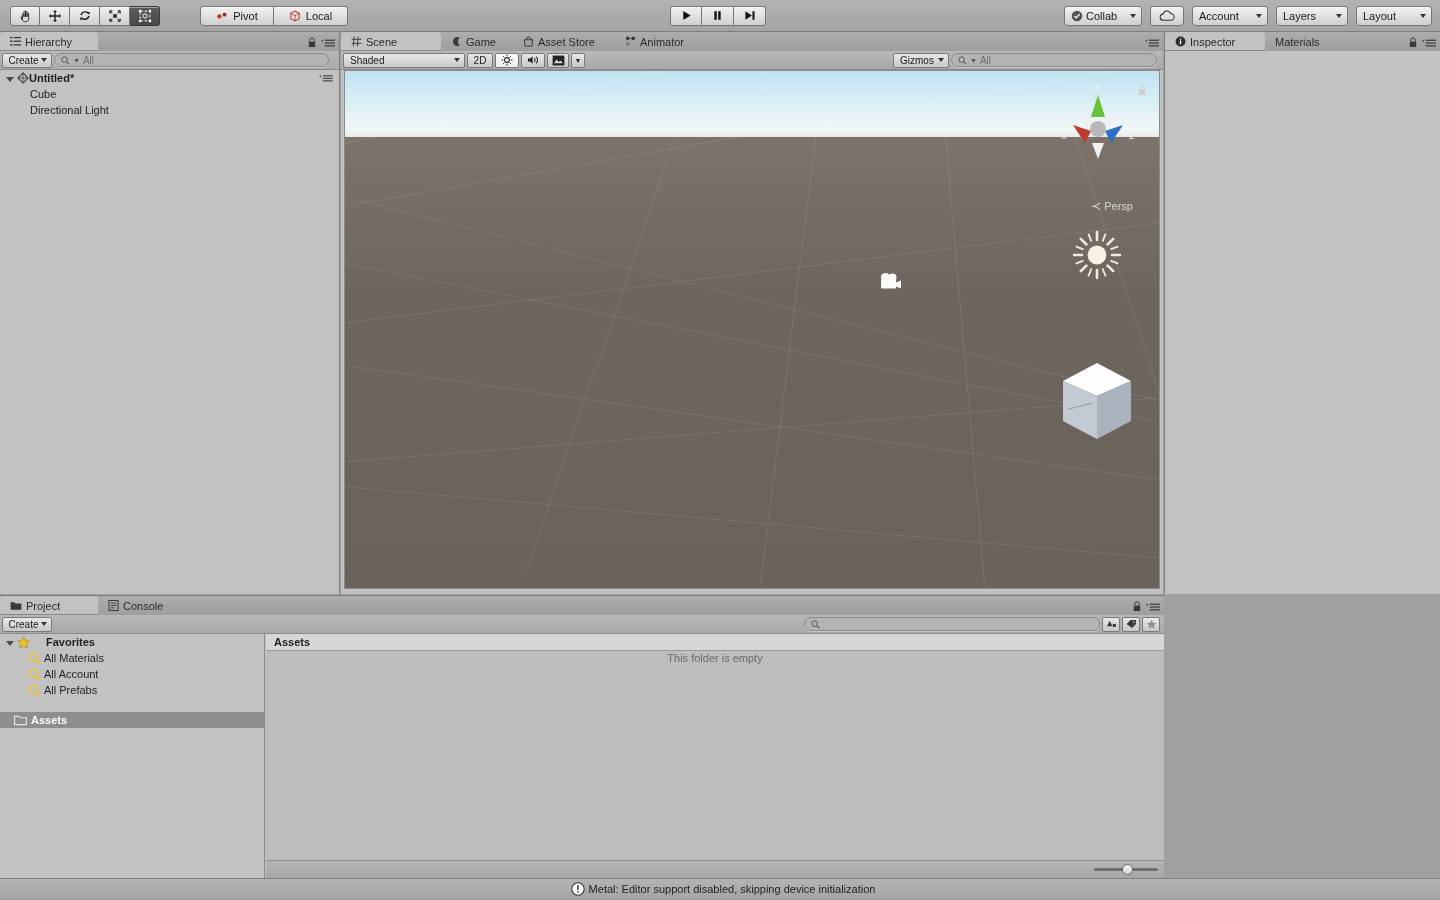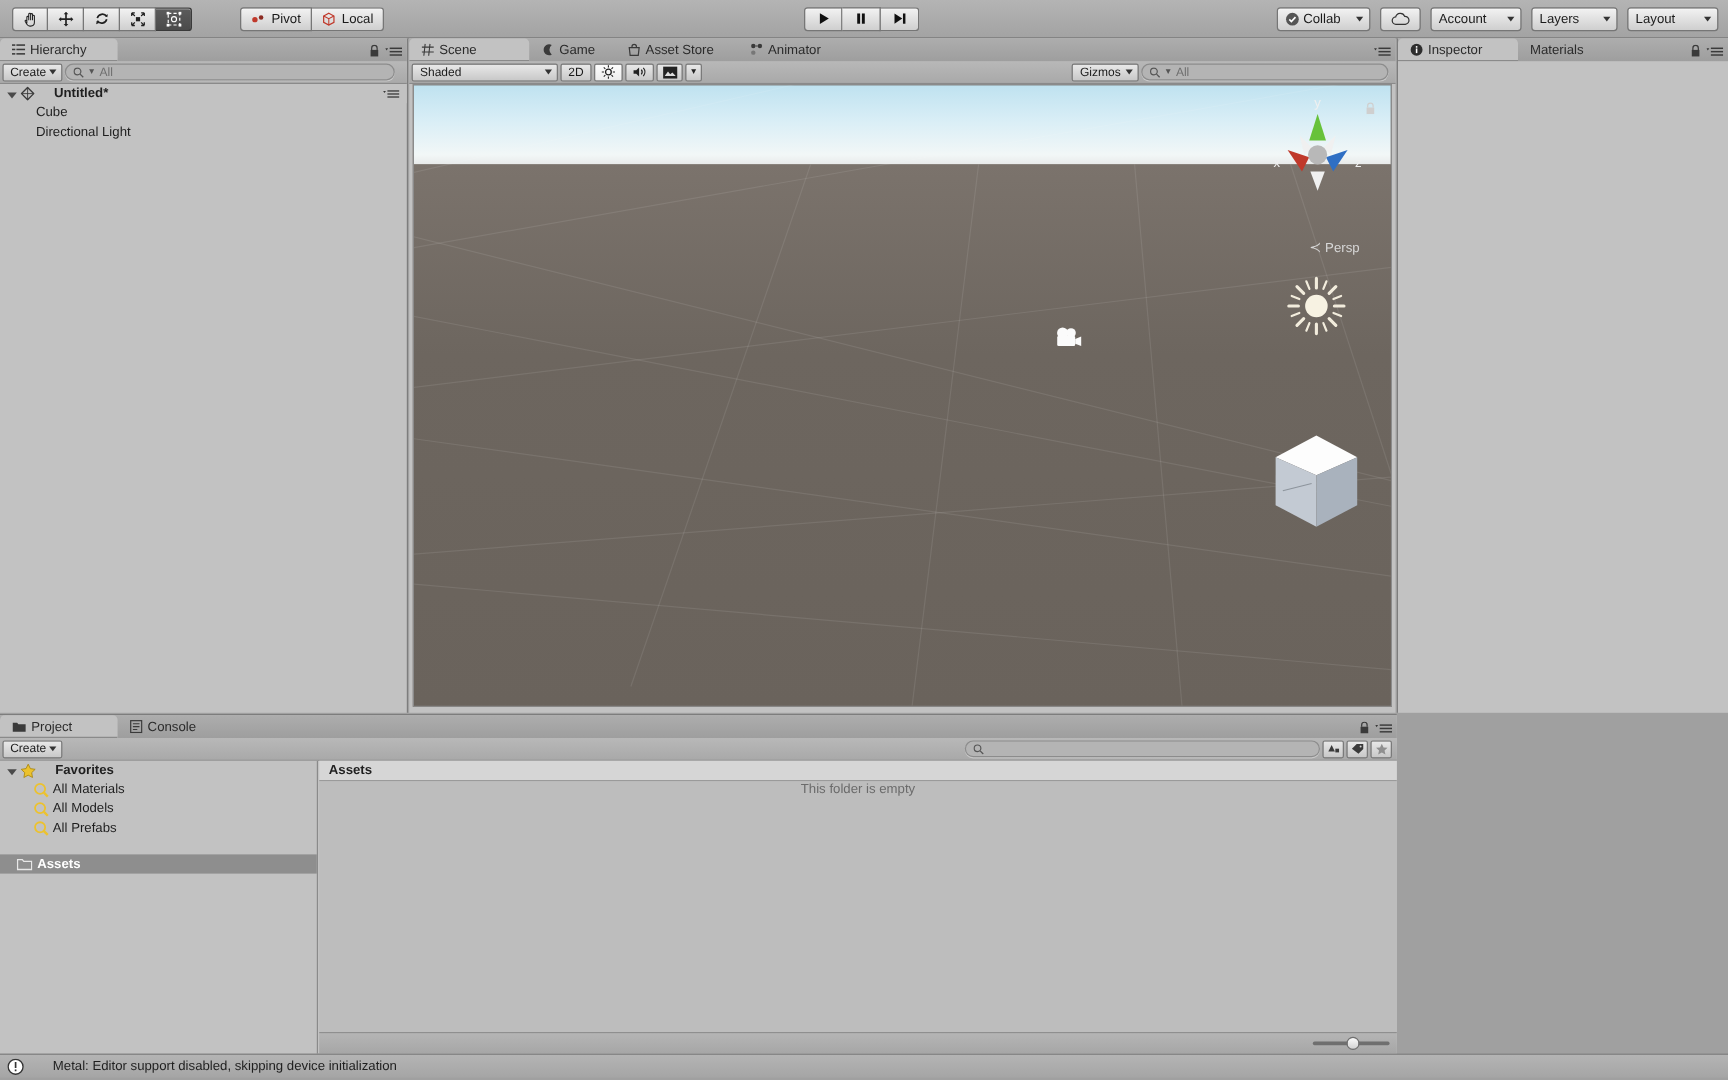--- a/index.html
+++ b/index.html
@@ -37,7 +37,7 @@
   .tools .btn { width: 30px; height: 20px; }
 
   .pivotgrp { margin-left: 40px; }
-  .pivotgrp .btn { width: 60px; gap: 5px; }
+  .pivotgrp .btn { width: 74px; gap: 5px; }
 
   .playgrp { position: absolute; left: 670px; }
   .playgrp .btn { width: 32px; height: 20px; }

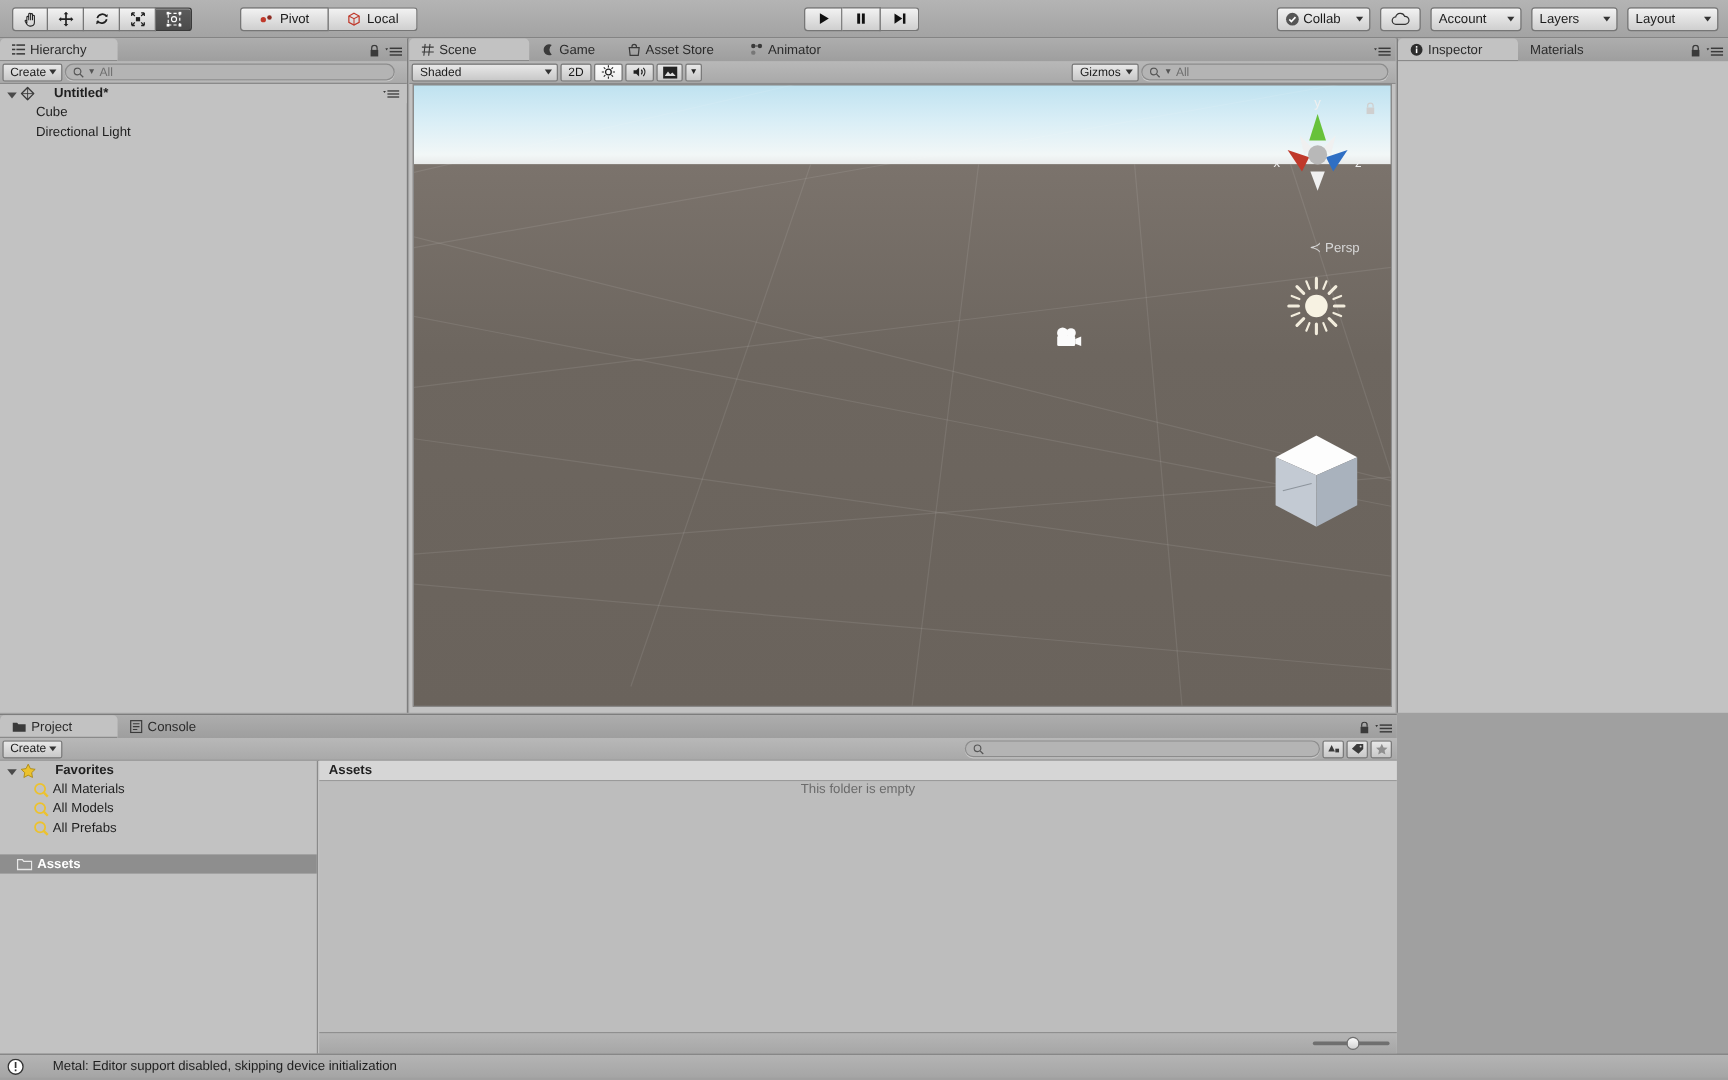--- a/index.html
+++ b/index.html
@@ -84,7 +84,7 @@
   
   #hierarchy { left: 0; top: 32px; width: 340px; height: 562px; border-right: 1px solid #7d7d7d; text-align: center; }
   .hrow { height: 16px; display: flex; align-items: center; font-size: 11px; color: #1f1f1f; padding-left: 4px; cursor: default; }
-  .hrow .lbl { margin-left: 16px; }
+  .hrow .lbl { margin-left: 0; }
   .scene-row { font-weight: bold; background: #c2c2c2; position: relative; }
   .indent { width: 26px; }
   .tri { width: 0; height: 0; border-left: 5px solid #4a4a4a; border-top: 3.5px solid transparent; border-bottom: 3.5px solid transparent; margin: 0 4px 0 2px; }

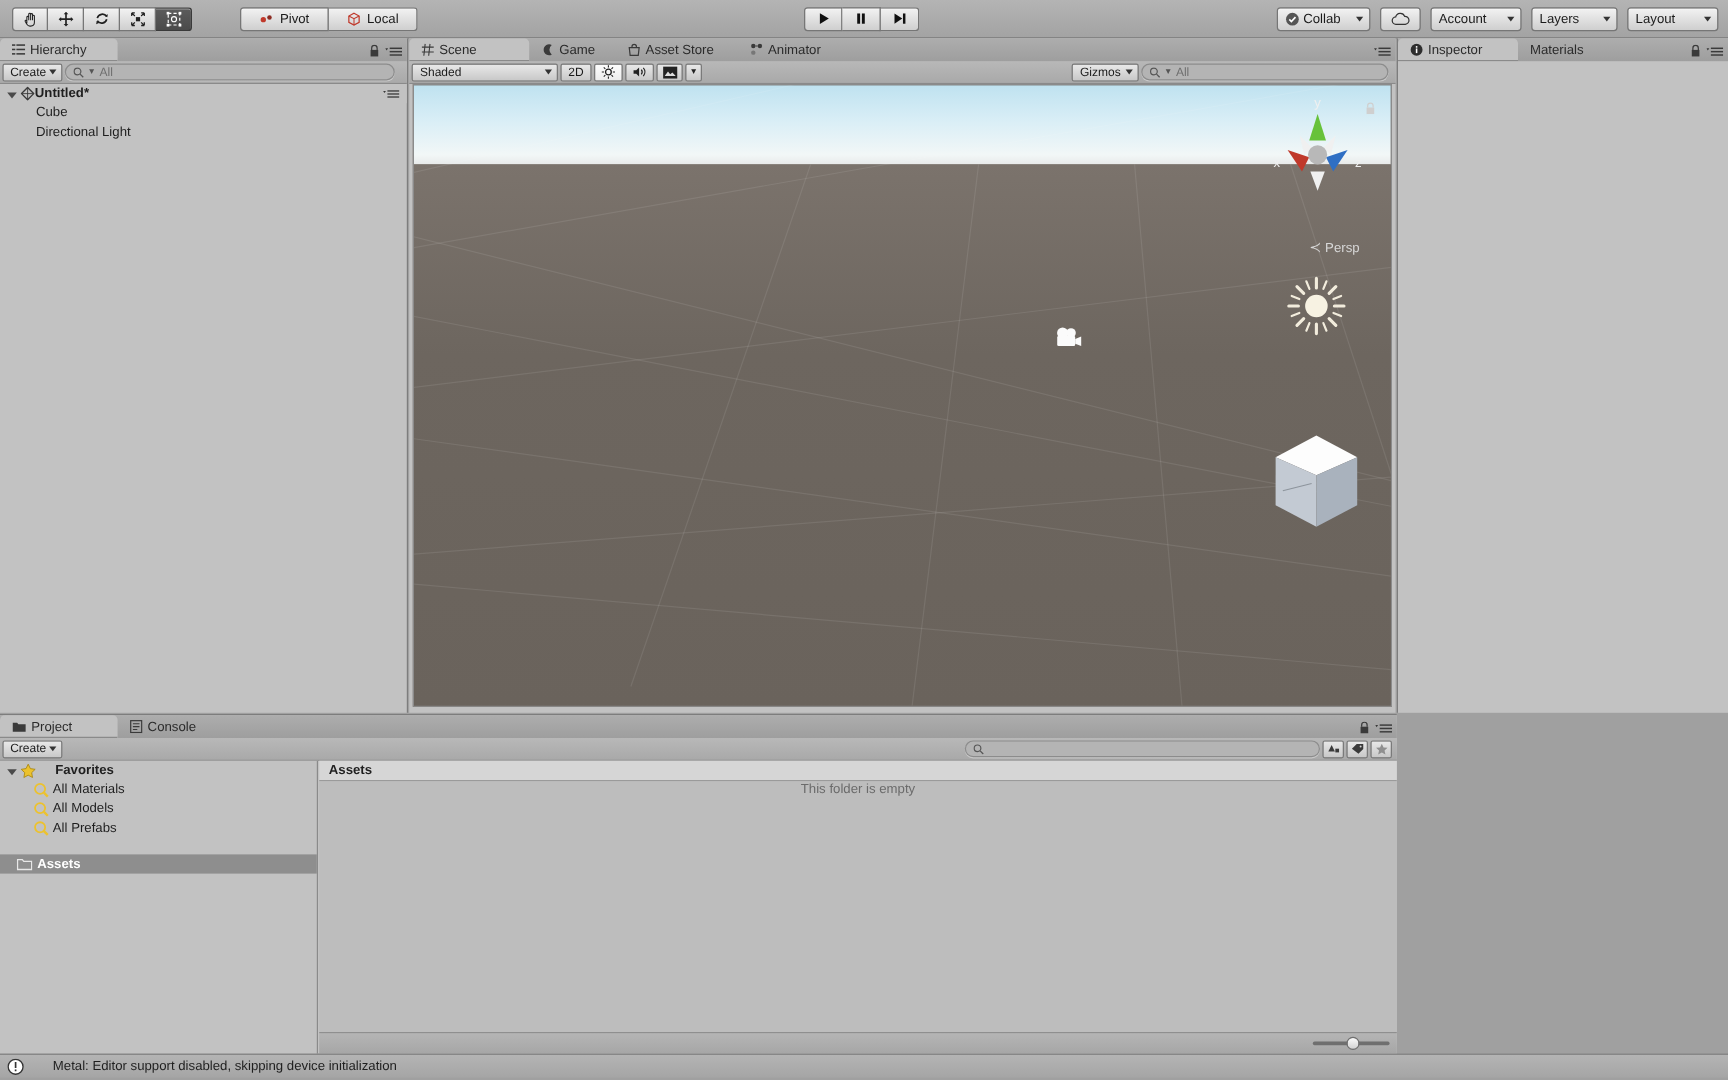--- a/index.html
+++ b/index.html
@@ -666,7 +666,7 @@
               <path d="M8.6 8.6l3.2 3.2" stroke="#ecc22e" stroke-width="2"></path>
             </svg>
         </span>
-        <span style="margin-left:3px">All Models</span>
+        <span style="margin-left:3px">All Account</span>
       </div>
       <div class="frow" style="padding-left:28px">
         <span class="ico">

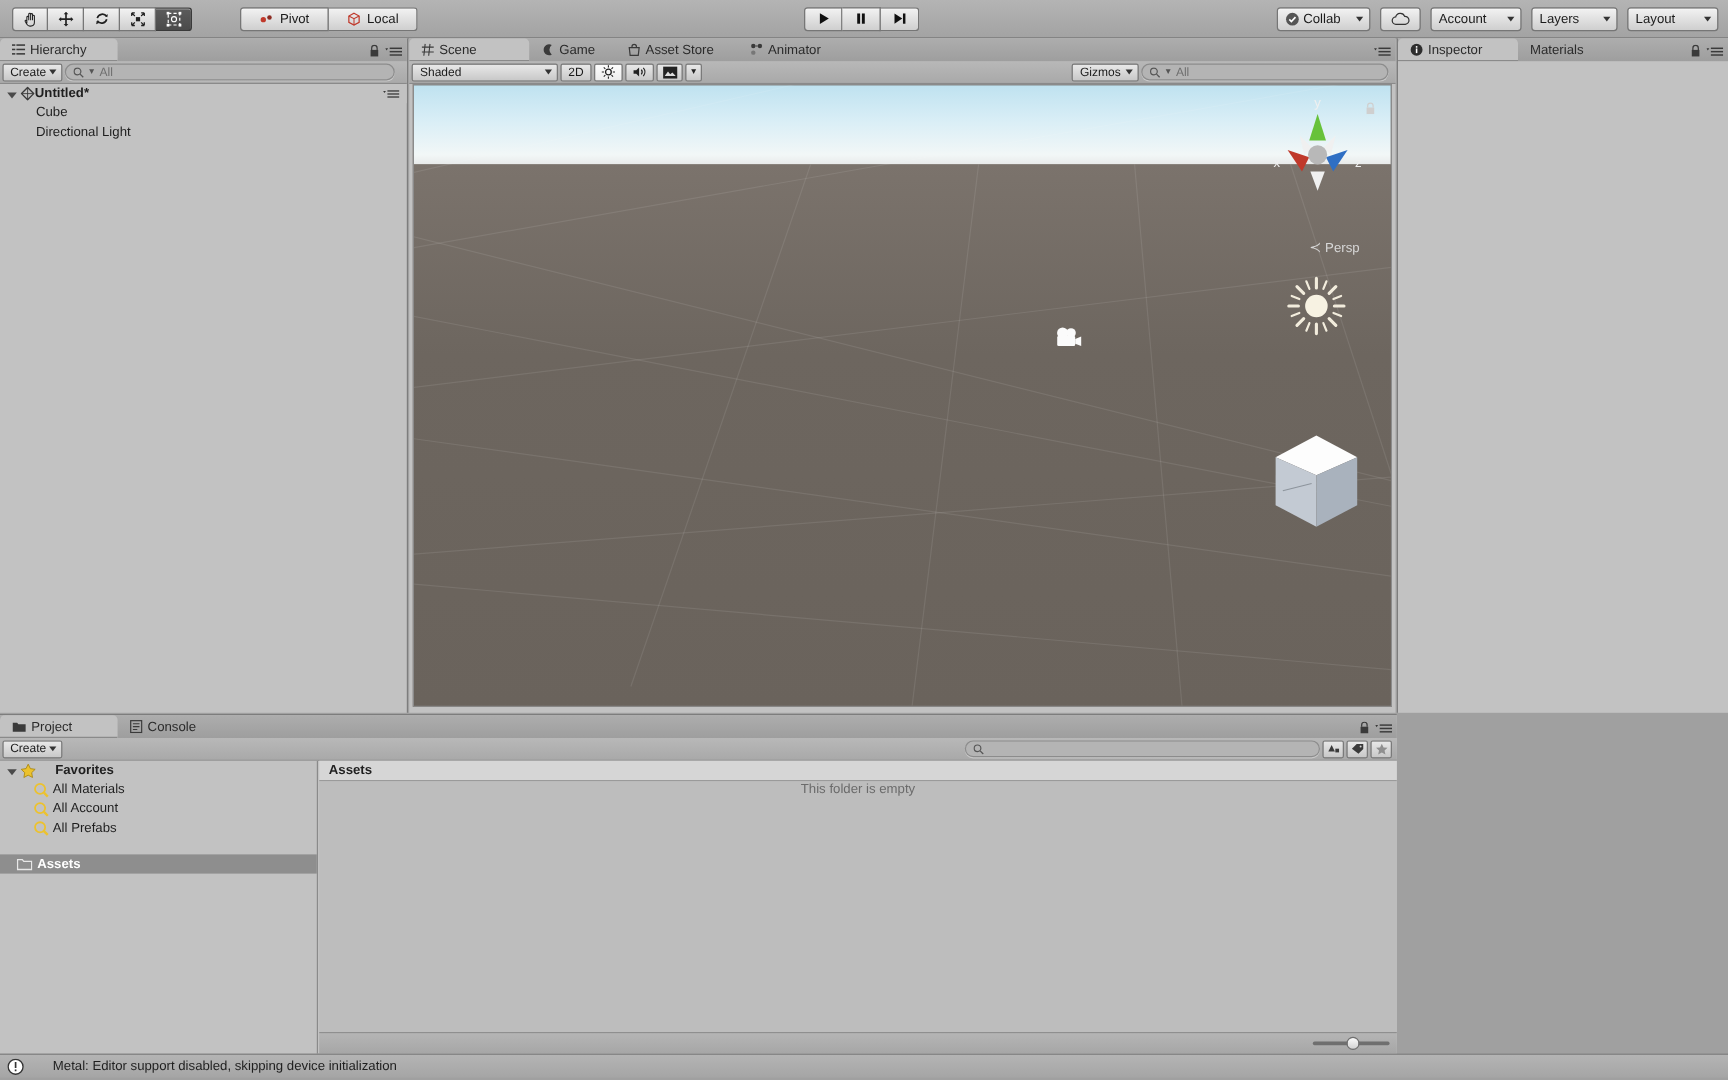--- a/index.html
+++ b/index.html
@@ -132,7 +132,7 @@
   
   #status { position: absolute; left: 0; top: 878px; width: 1440px; height: 20px;
             background: linear-gradient(#b4b4b4,#a5a5a5); border-top: 1px solid #808080;
-            display: flex; align-items: center; padding-left: 6px; gap: 24px; font-size: 11px; color: #1f1f1f; }
+            display: flex; align-items: center; padding-left: 6px; gap: 4px; font-size: 11px; color: #1f1f1f; justify-content: center; }
 
   .ico { display: inline-flex; align-items: center; justify-content: center; flex: none; }
 </style>

